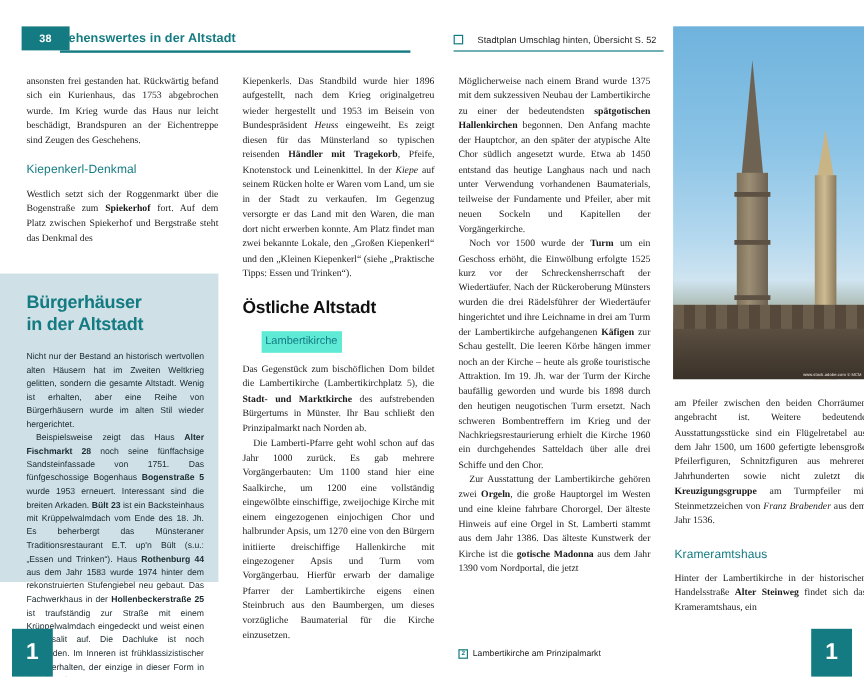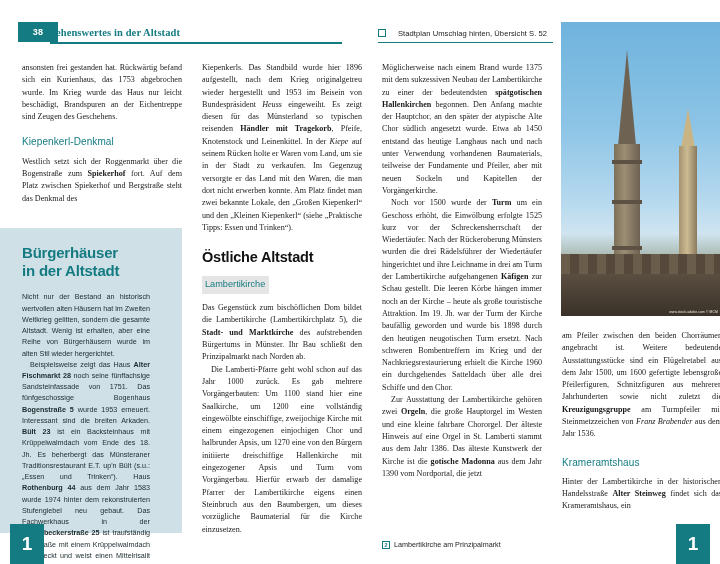--- a/index.html
+++ b/index.html
@@ -51,7 +51,7 @@
     top: 0;
     width: 290px;
     height: 20px;
-    font-family: Liberation Serif, serif;
+    font-family: Liberation Sans, sans-serif;
     font-size: 10.5px;
     font-weight: bold;
     color: #147b82;

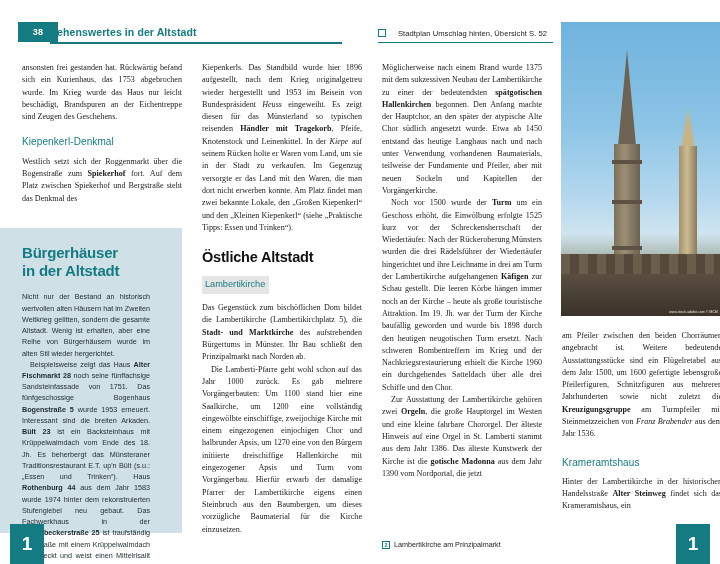--- a/index.html
+++ b/index.html
@@ -152,10 +152,10 @@
     left: 0px;
     top: 228px;
     width: 182px;
-    height: 305px;
+    height: 257px;
     background: #cfe0e6;
     box-sizing: border-box;
-    padding: 14px 32px 10px 22px;
+    padding: 14px 12px 10px 22px;
   }
   .infobox h2 {
     font-family: "Liberation Sans", sans-serif;

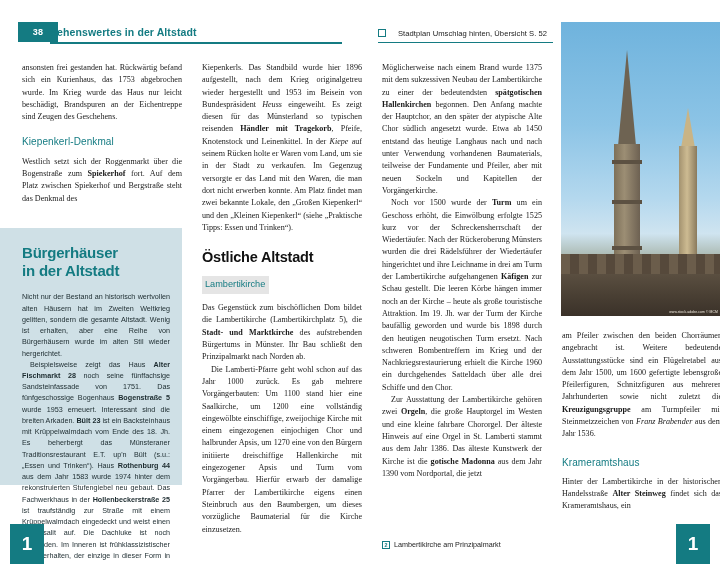--- a/index.html
+++ b/index.html
@@ -140,10 +140,10 @@
     font-family: "Liberation Sans", sans-serif;
     font-size: 9.2px;
     color: #147b82;
-    background: #e5e5e5;
+    background: #5eead4;
     display: inline-block;
     padding: 2px 4px 2px 3px;
-    margin: 0 0 8px 0;
+    margin: 0 0 8px 16px;
   }
 
   

